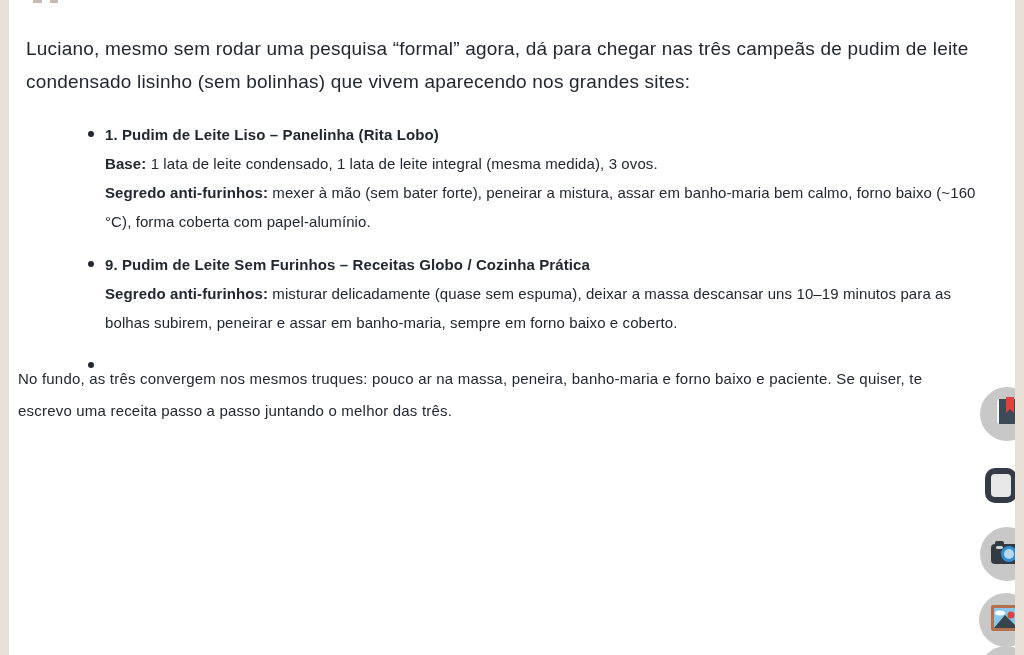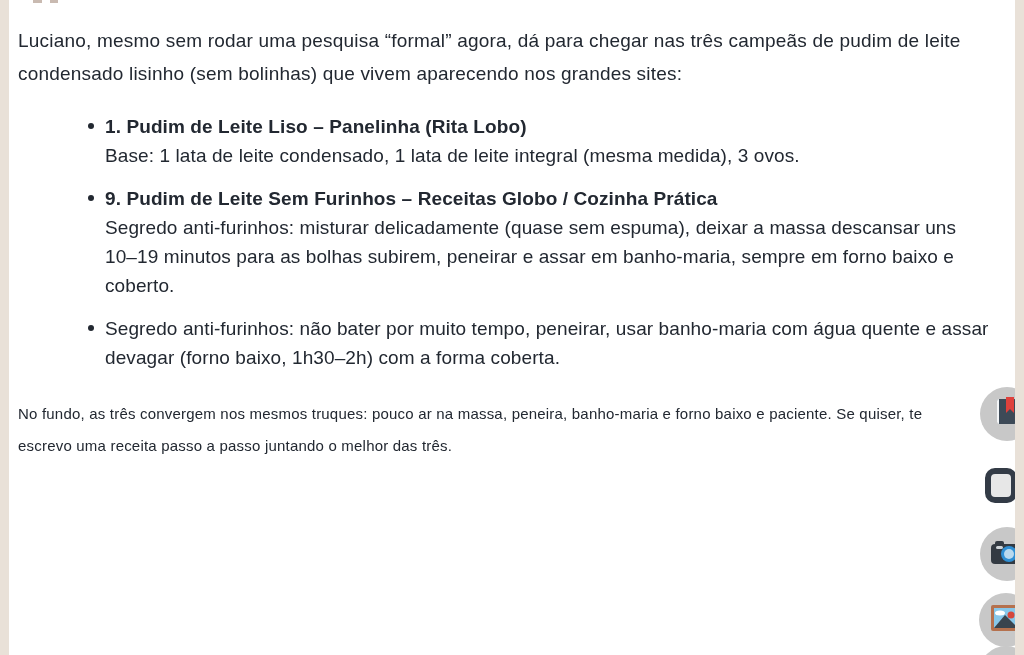--- a/index.html
+++ b/index.html
@@ -18,7 +18,7 @@
   .cut-mark.m2{left:50px;width:8px;}
 
   .content{position:absolute;left:18px;top:24px;width:975px;}
-  .intro{margin:0;font-size:19px;line-height:33px;letter-spacing:.2px;}
+  .intro{margin:8px;font-size:19px;line-height:33px;letter-spacing:.2px;}
 
   ul.recipes{list-style:none;margin:22px 0 0 0;padding:0 0 0 87px;}
   ul.recipes li{position:relative;font-size:19px;line-height:29px;margin-bottom:14px;letter-spacing:.1px;}

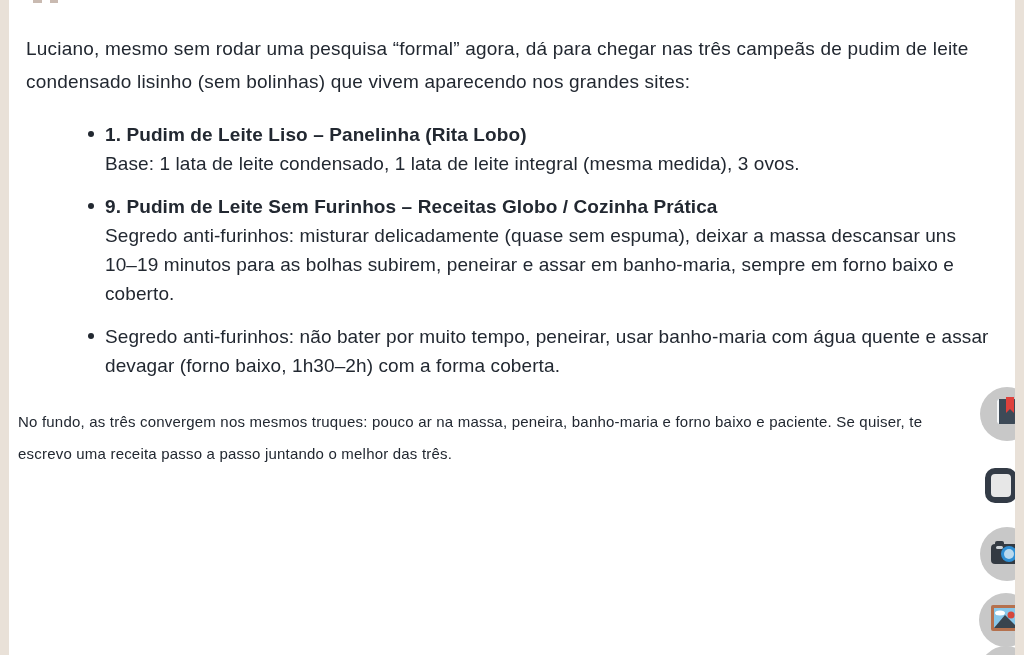--- a/index.html
+++ b/index.html
@@ -21,7 +21,7 @@
   .intro{margin:8px;font-size:19px;line-height:33px;letter-spacing:.2px;}
 
   ul.recipes{list-style:none;margin:22px 0 0 0;padding:0 0 0 87px;}
-  ul.recipes li{position:relative;font-size:19px;line-height:29px;margin-bottom:14px;letter-spacing:.1px;}
+  ul.recipes li{position:relative;font-size:15px;line-height:29px;margin-bottom:14px;letter-spacing:.1px;}
   ul.recipes li .bullet{position:absolute;left:-17px;top:11px;width:6px;height:6px;border-radius:50%;background:#222831;}
   .b{font-weight:400;}
   .recipe-title{font-weight:700;}

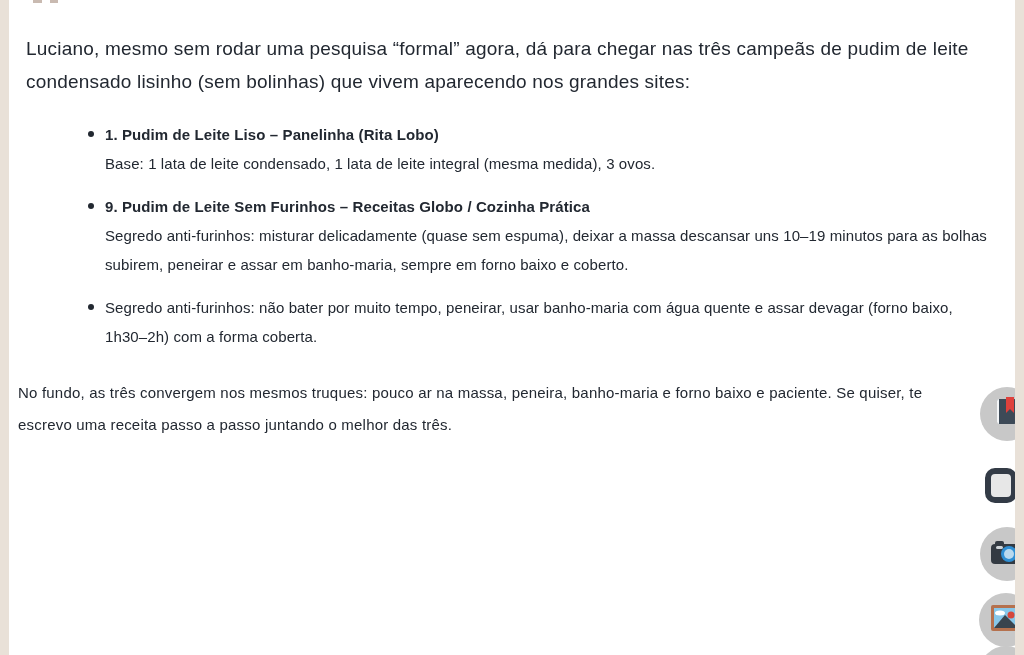--- a/index.html
+++ b/index.html
@@ -23,7 +23,7 @@
   ul.recipes{list-style:none;margin:22px 0 0 0;padding:0 0 0 87px;}
   ul.recipes li{position:relative;font-size:15px;line-height:29px;margin-bottom:14px;letter-spacing:.1px;}
   ul.recipes li .bullet{position:absolute;left:-17px;top:11px;width:6px;height:6px;border-radius:50%;background:#222831;}
-  .b{font-weight:400;}
+  .b{font-weight:700;}
   .recipe-title{font-weight:700;}
 
   .conclusion{margin:26px 0 0 0;font-size:15px;line-height:32px;letter-spacing:.2px;max-width:960px;}

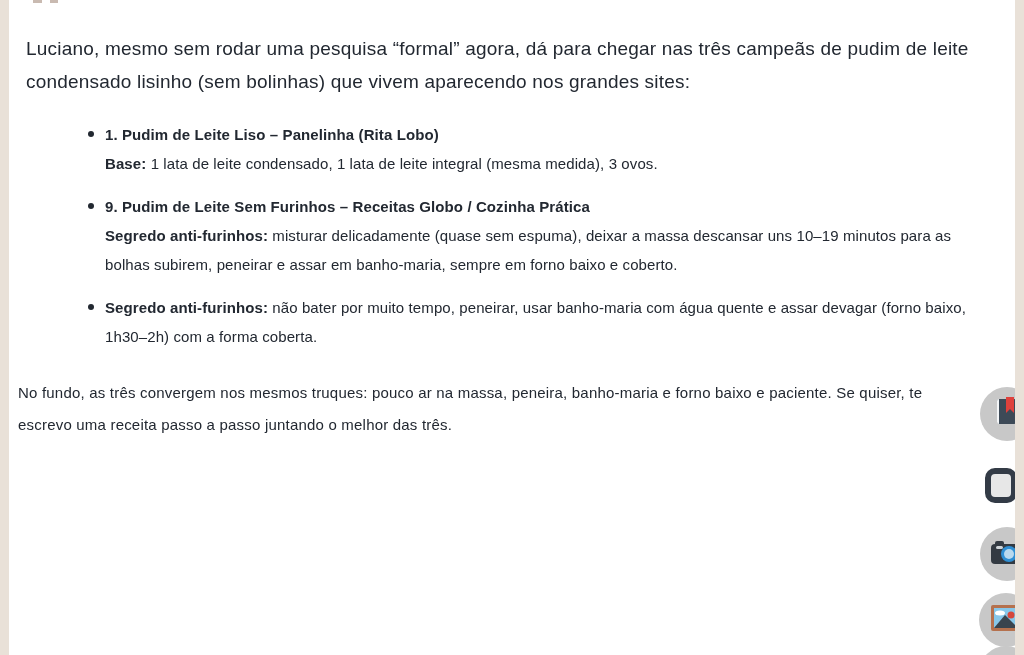--- a/index.html
+++ b/index.html
@@ -56,6 +56,7 @@
       <span class="bullet"></span>
       <div class="recipe-title">1. Pudim de Leite Liso – Panelinha (Rita Lobo)</div>
       <div><span class="b">Base:</span> <span>1 lata de leite condensado, 1 lata de leite integral (mesma medida), 3 ovos.</span></div>
+      <div><span class="b">Segredo anti-furinhos:</span> <span>mexer à mão (sem bater forte), peneirar a mistura, assar em banho-maria bem calmo, forno baixo (~160 °C), forma coberta com papel-alumínio.</span></div>
     </li>
     <li>
       <span class="bullet"></span>

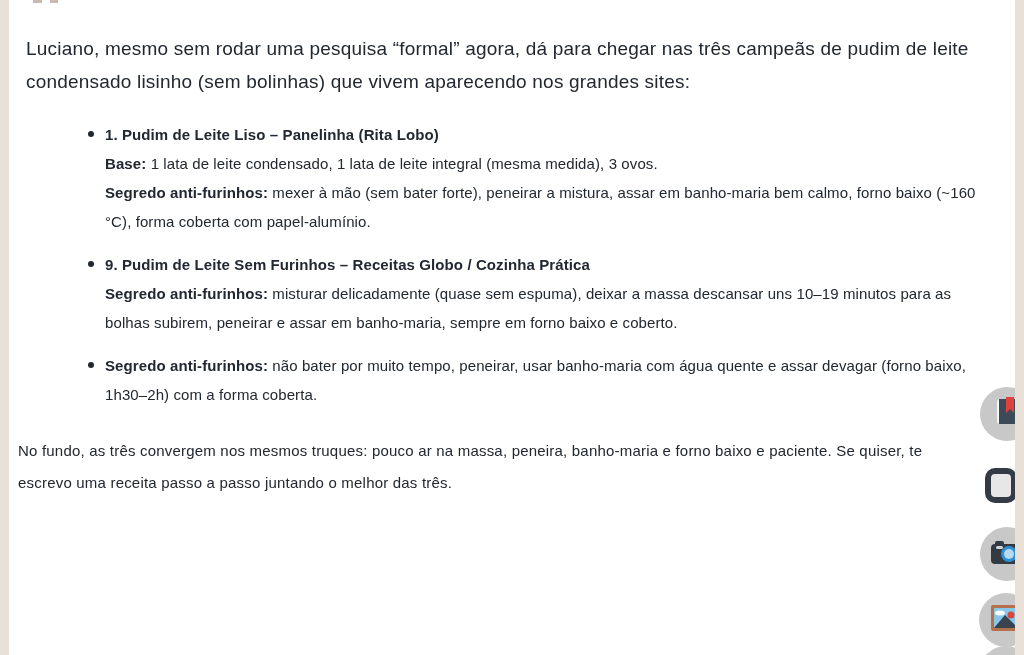--- a/index.html
+++ b/index.html
@@ -65,7 +65,6 @@
     </li>
     <li>
       <span class="bullet"></span>
-      <div><span class="b">Segredo anti-furinhos:</span> <span>não bater por muito tempo, peneirar, usar banho-maria com água quente e assar devagar (forno baixo, 1h30–2h) com a forma coberta.</span></div>
     </li>
   </ul>
 

